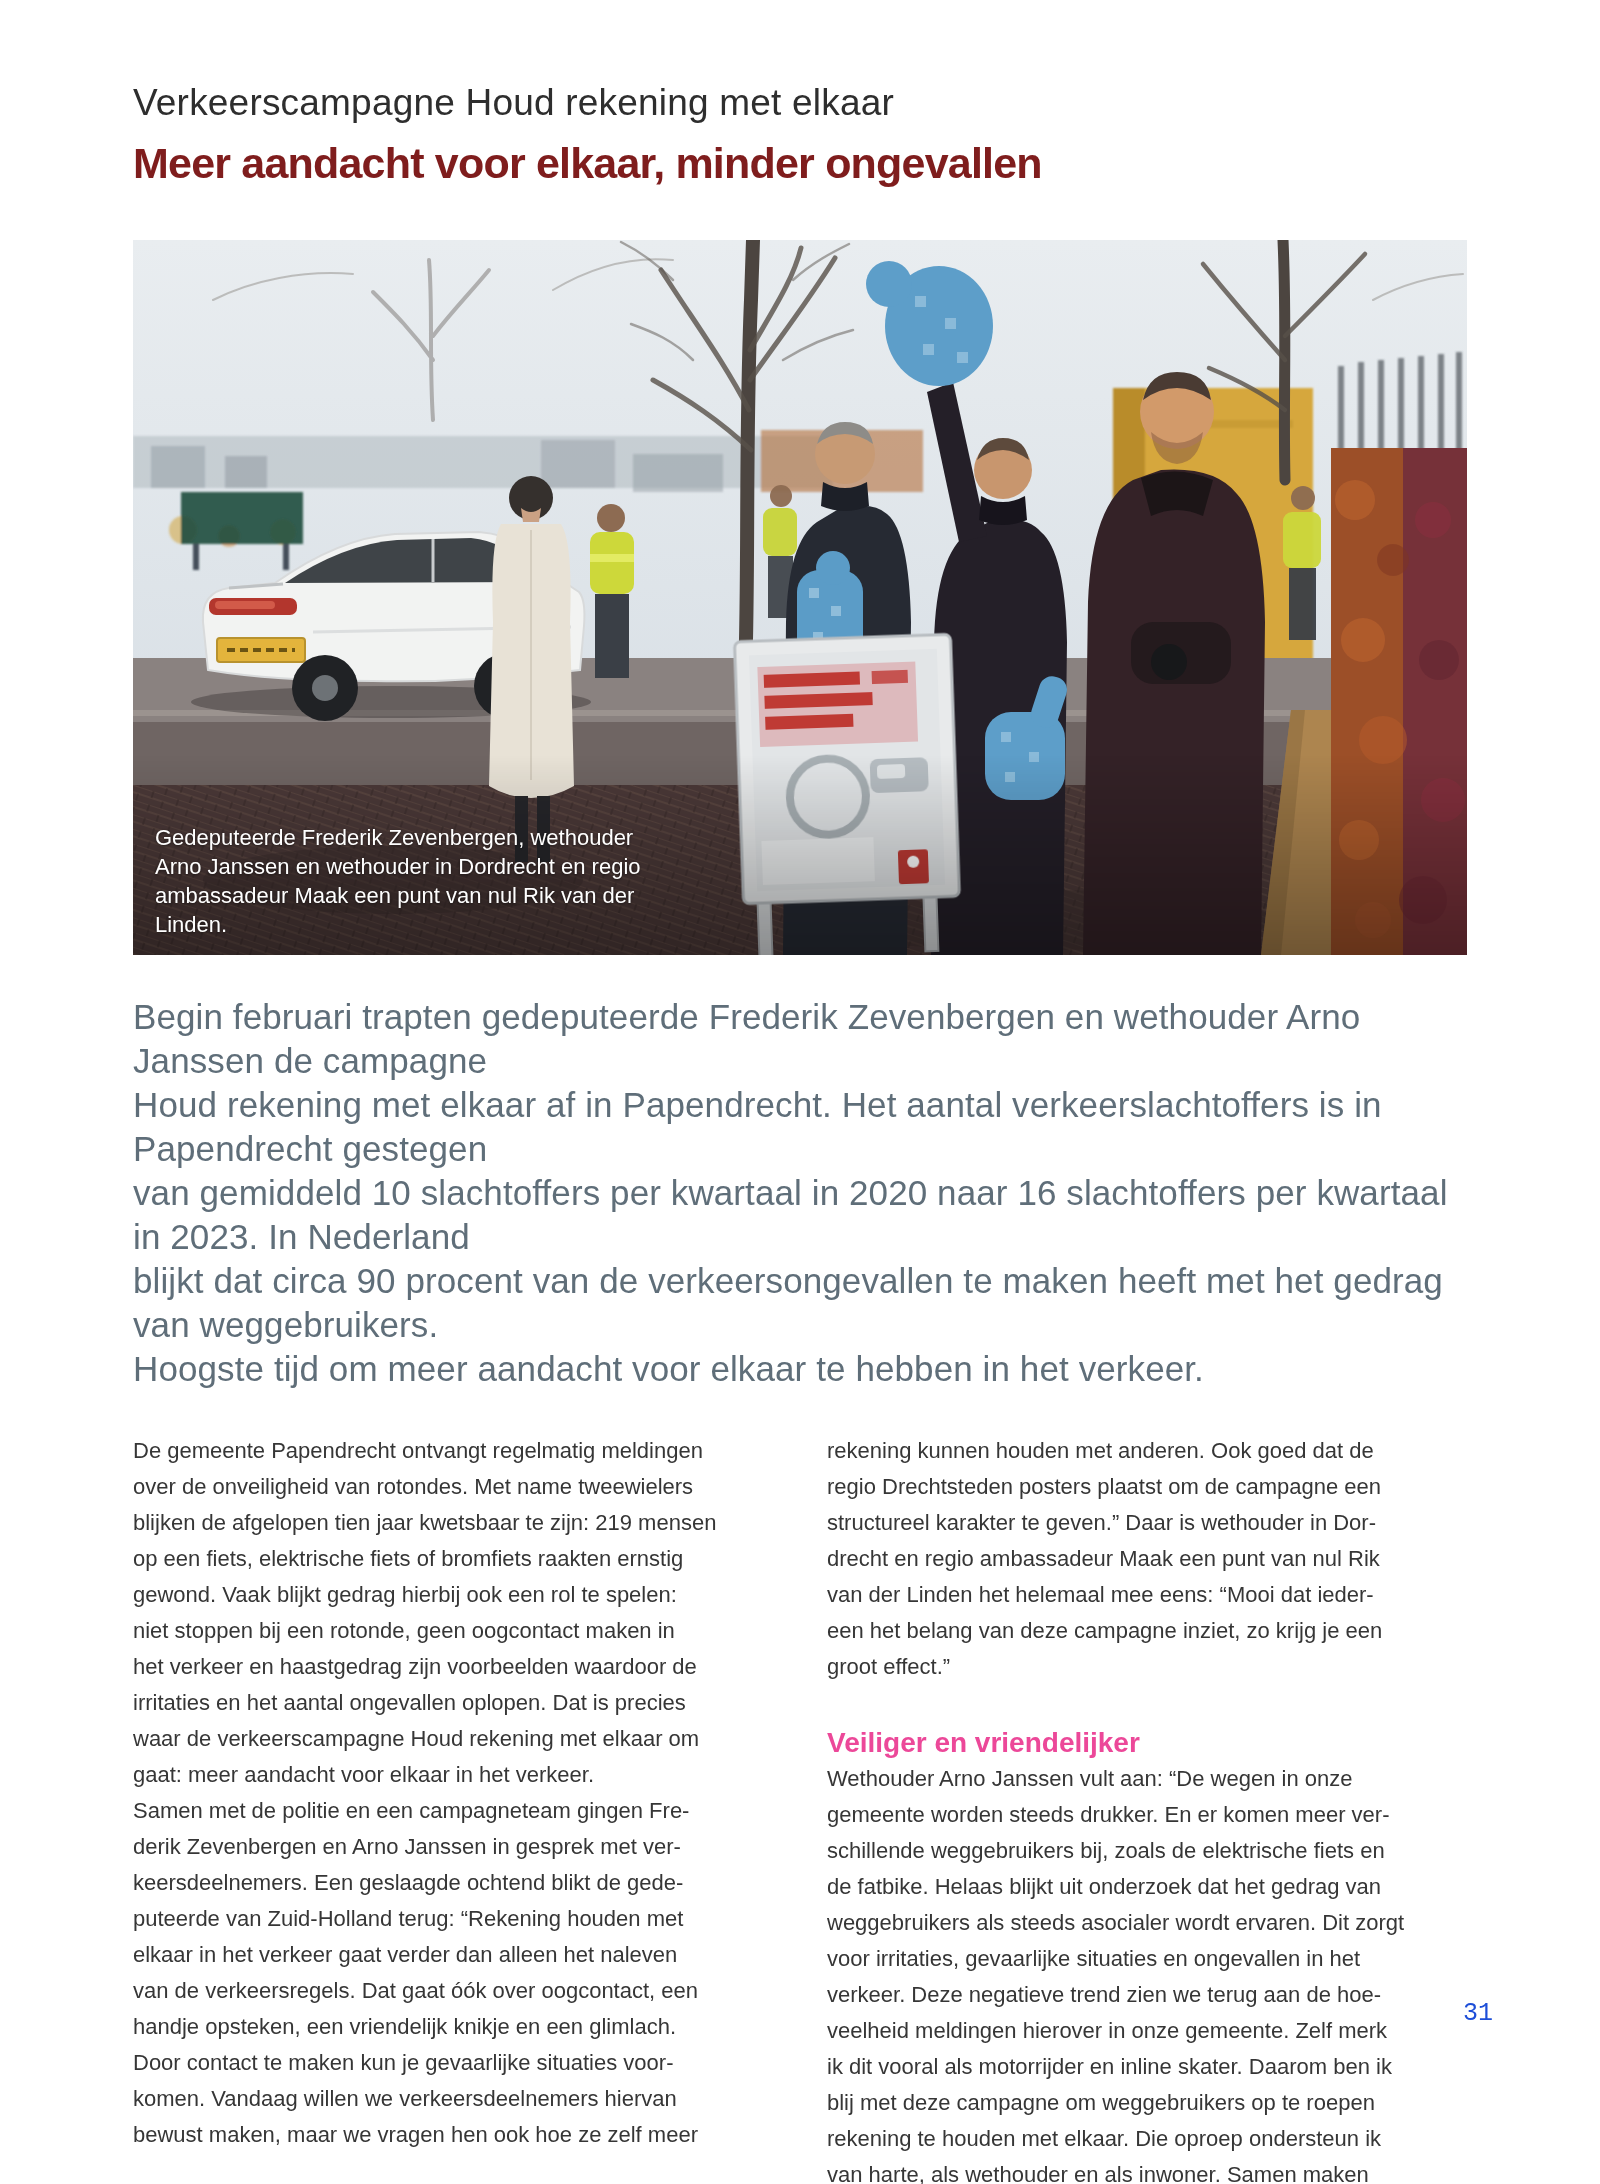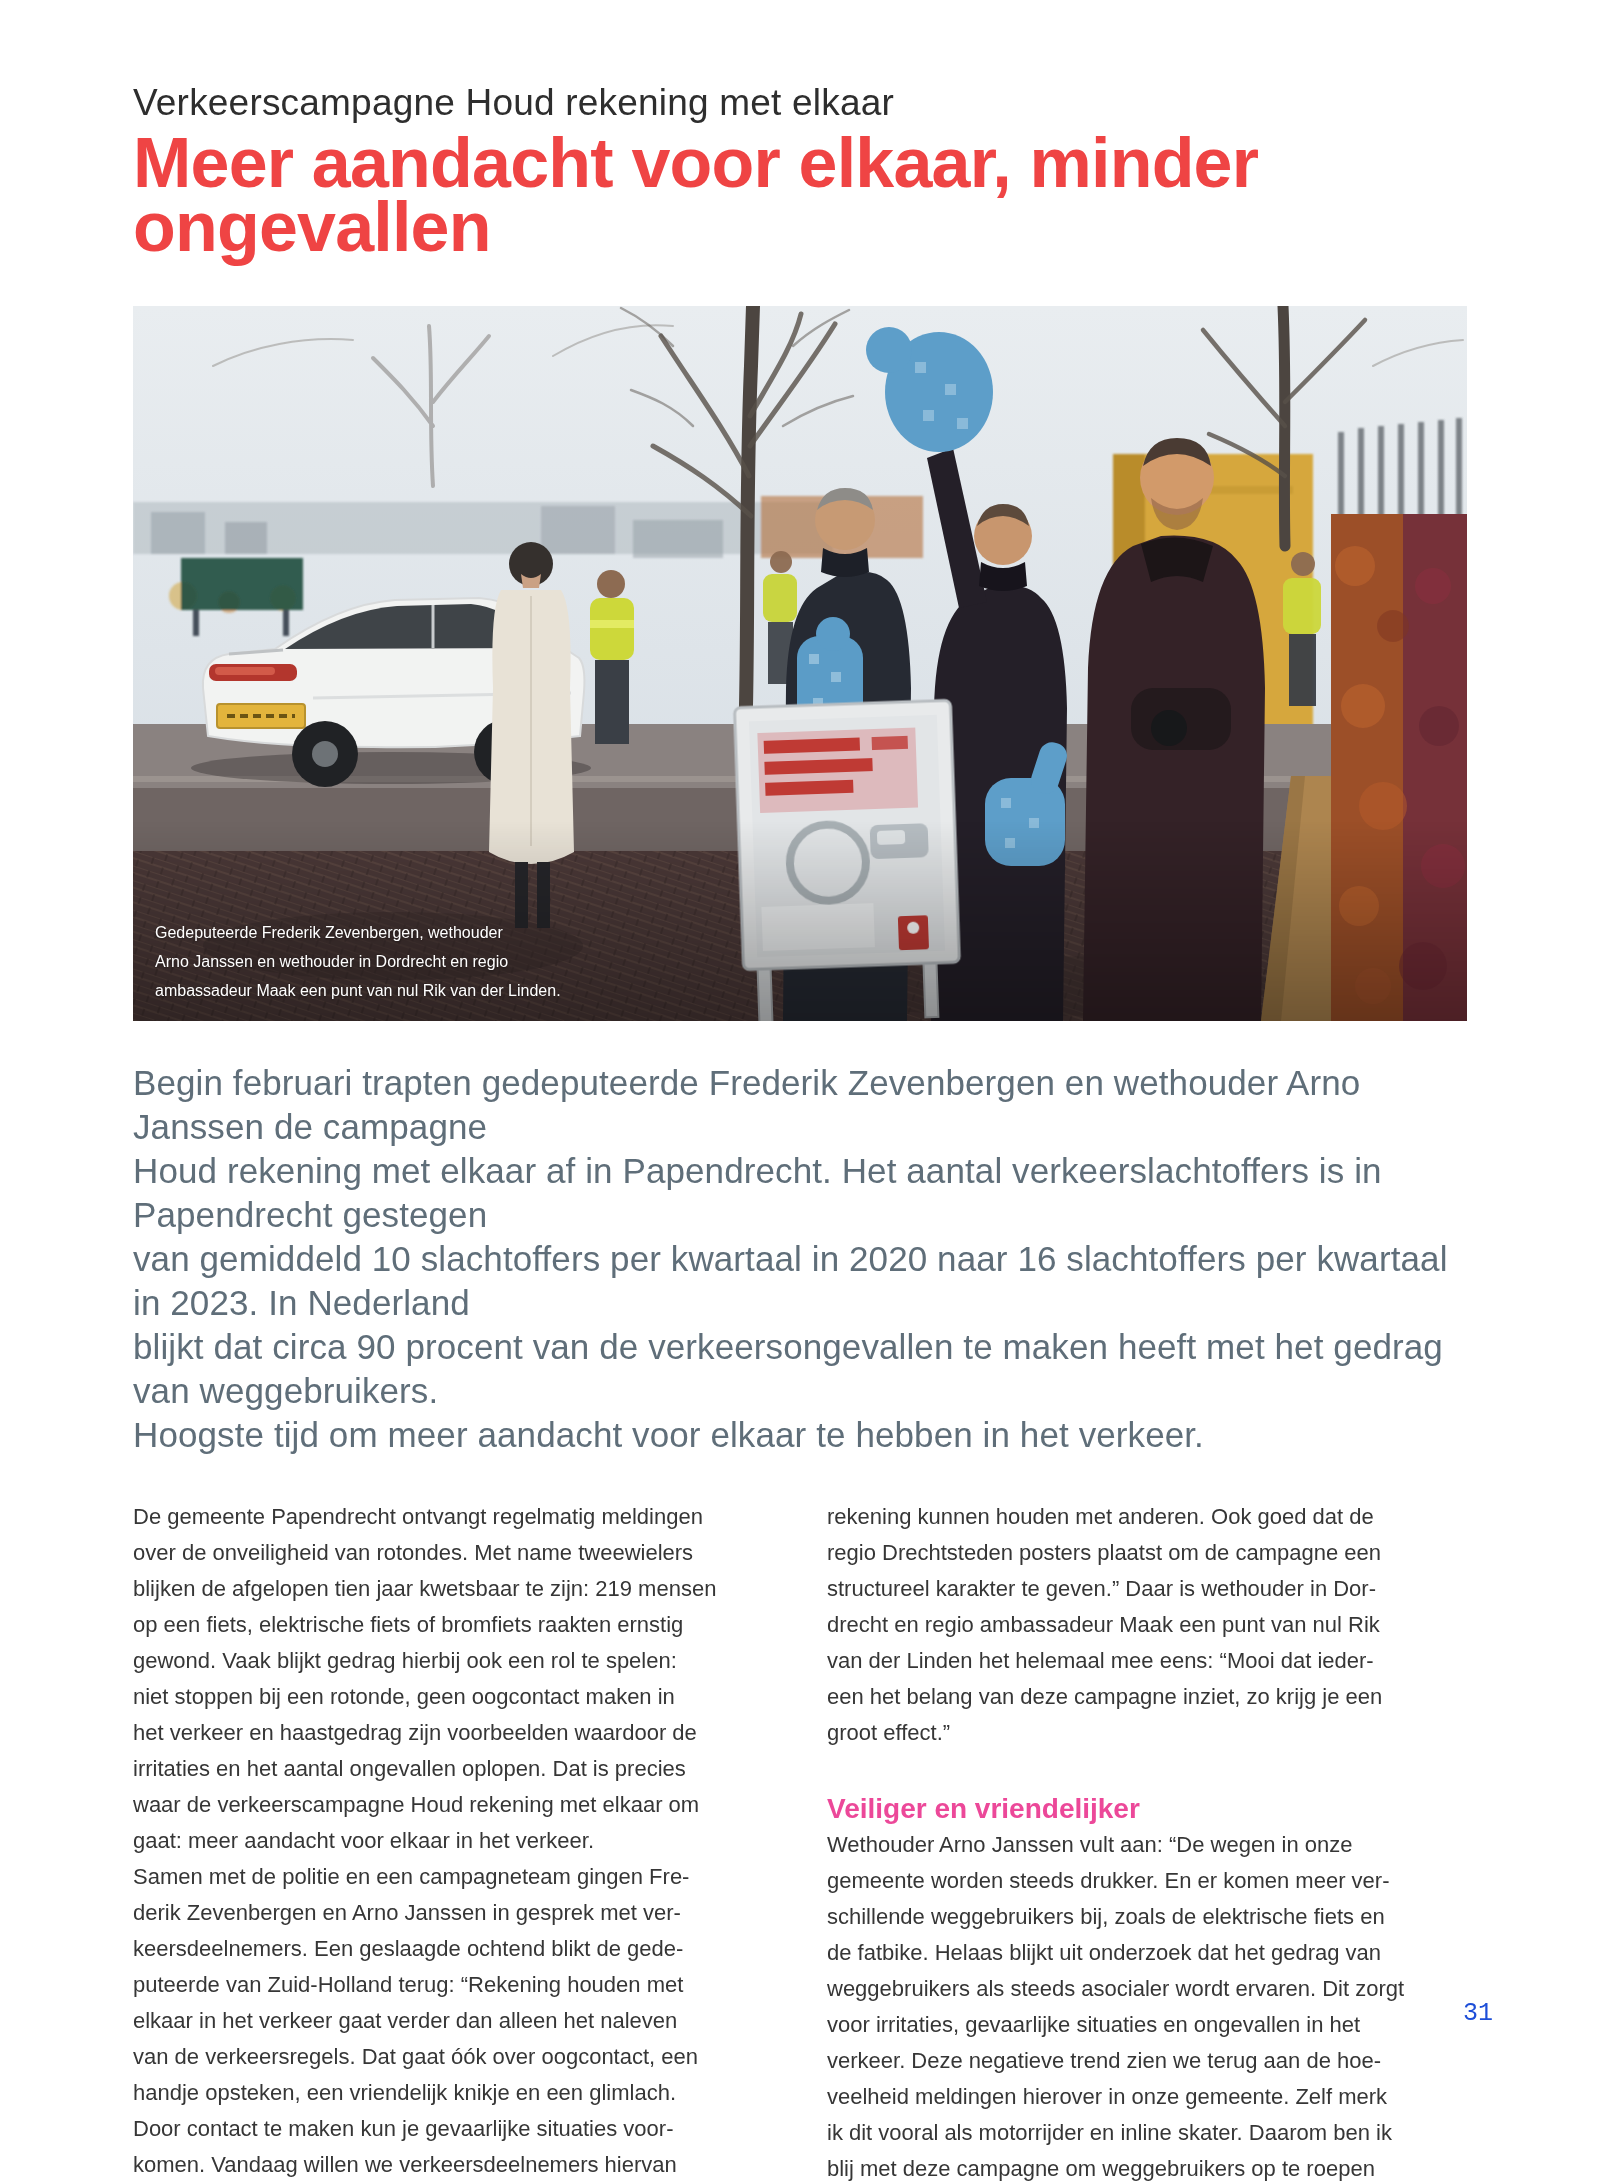--- a/index.html
+++ b/index.html
@@ -14,7 +14,7 @@
     letter-spacing:0.2px;
   }
   .headline{
-    margin-top:6px;font-size:70px;line-height:64px;color:#ef4444;
+    margin-top:6px;font-size:43px;line-height:64px;color:#7f1d1d;
     font-weight:800;letter-spacing:-0.8px;
   }
   .photo{

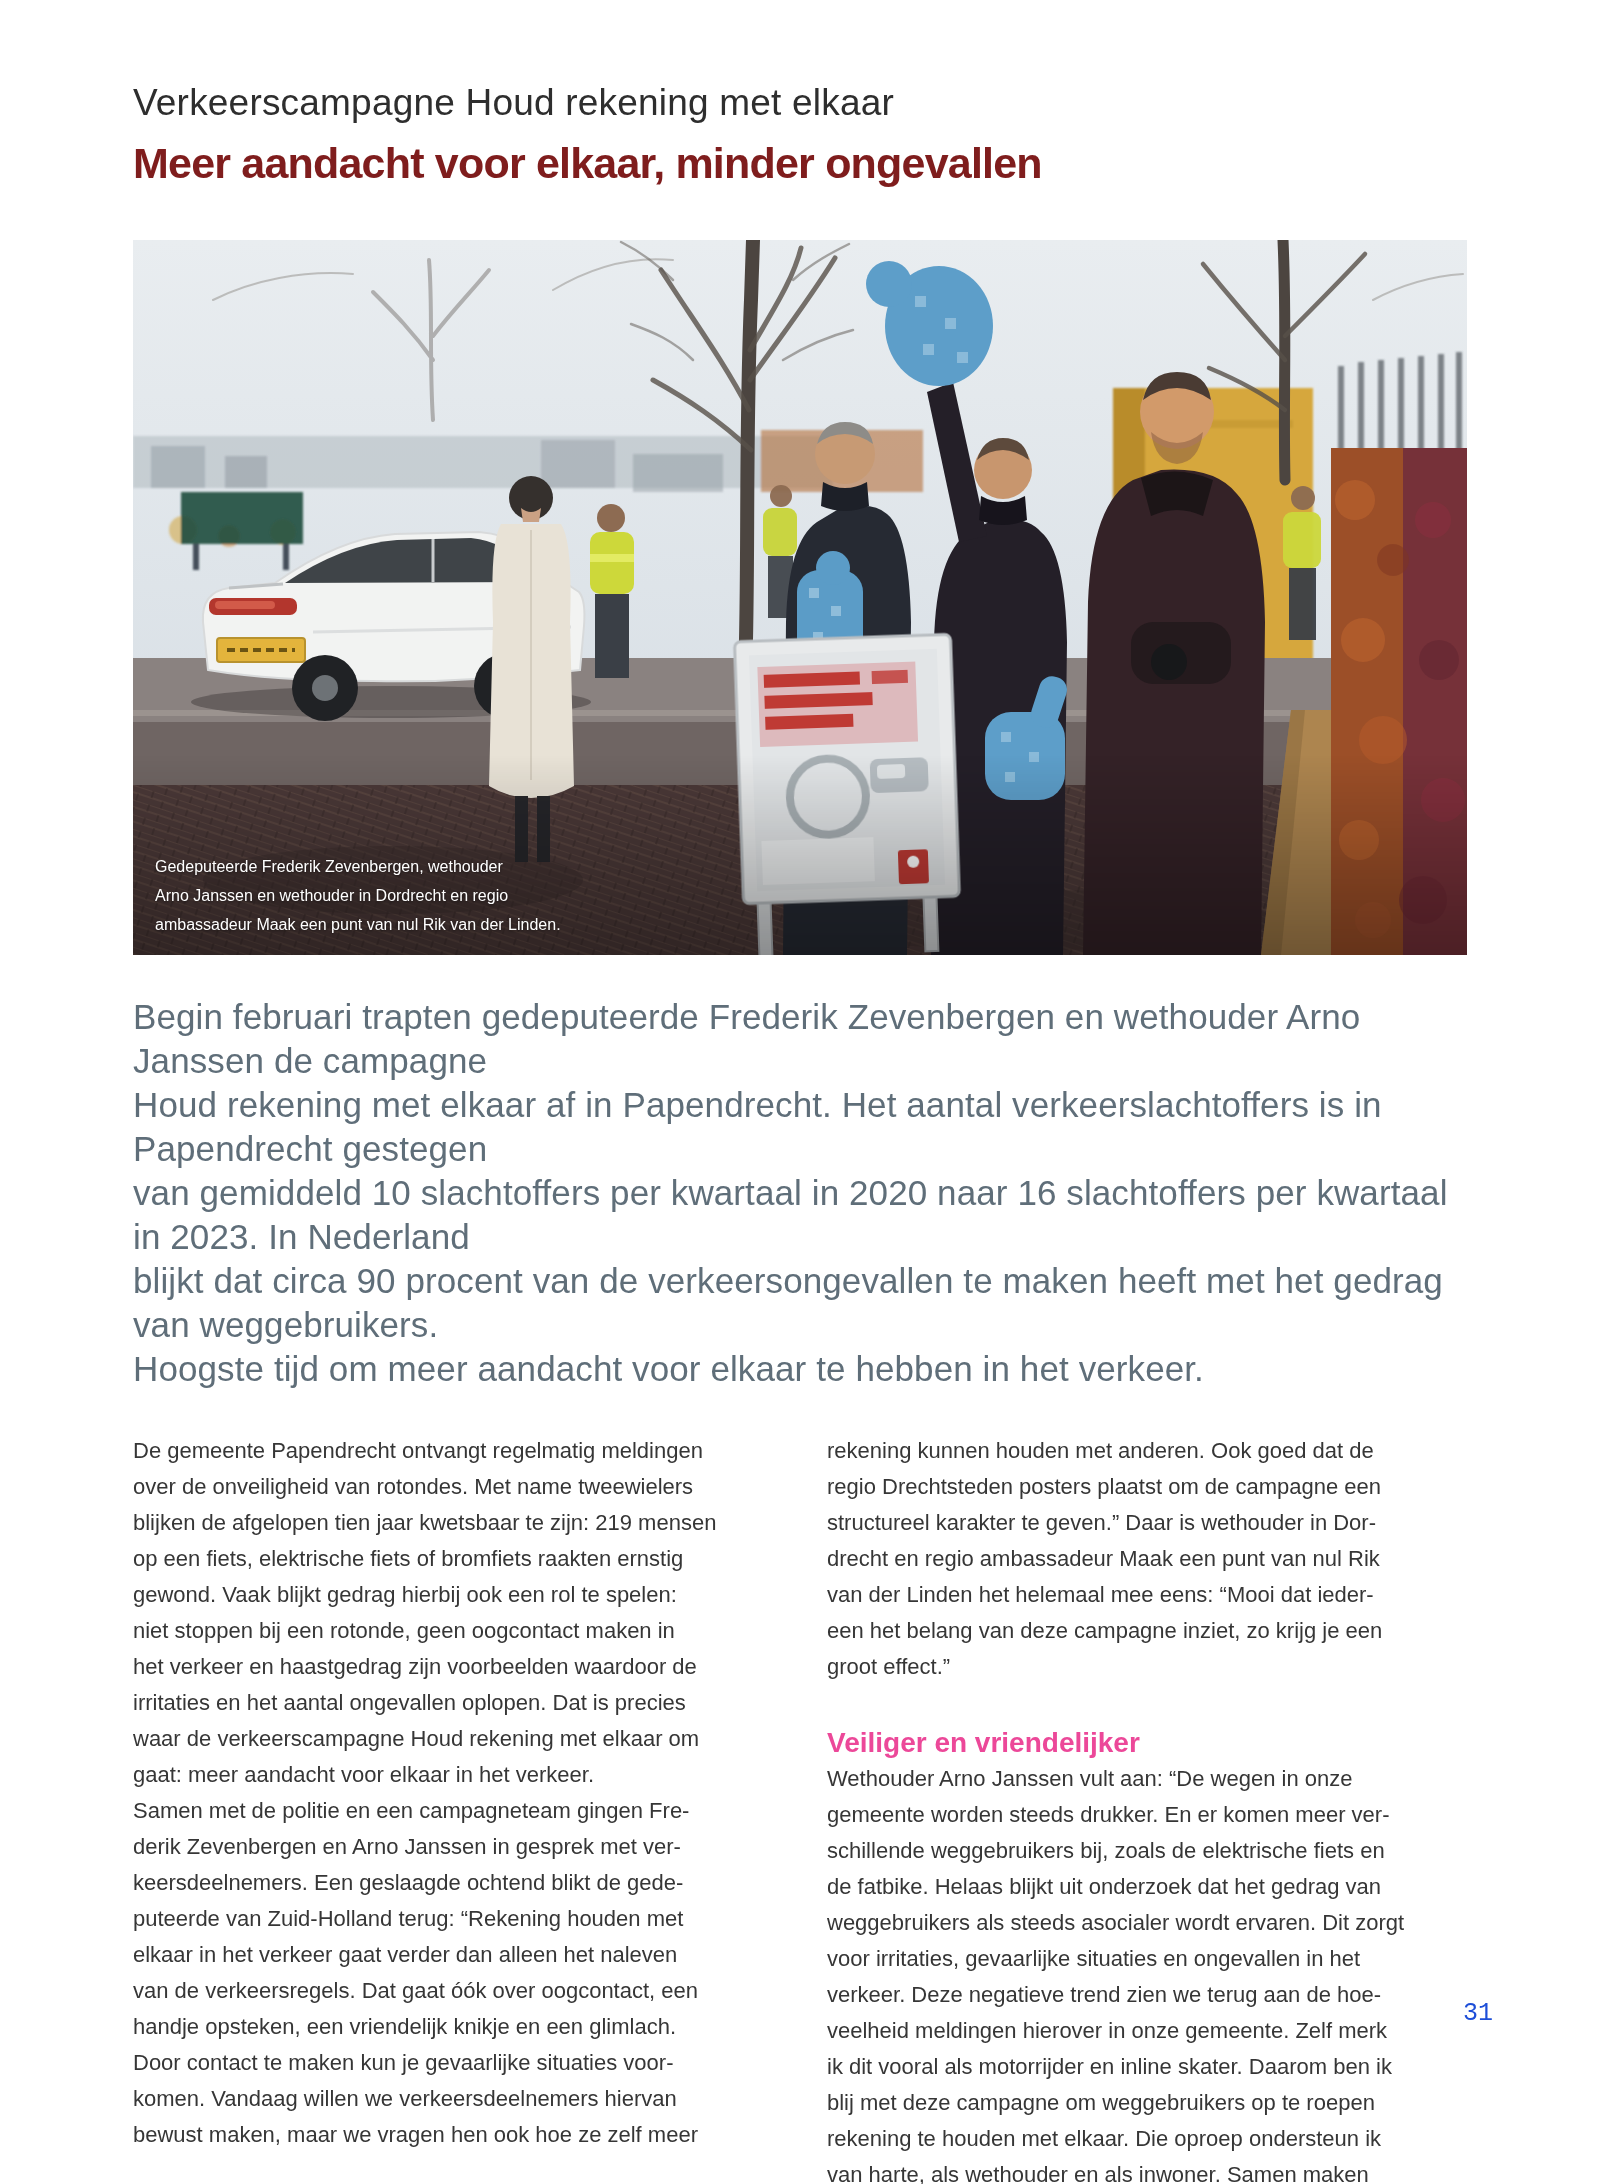--- a/index.html
+++ b/index.html
@@ -24,7 +24,7 @@
   .photo svg{display:block;width:1334px;height:715px;}
   .photo-caption{
     position:absolute;left:22px;bottom:16px;width:520px;
-    color:#ffffff;font-size:16px;line-height:29px;font-weight:400;
+    color:#ffffff;font-size:22px;line-height:29px;font-weight:400;
     white-space:pre-line;text-shadow:0 1px 3px rgba(0,0,0,.55);
   }
   .intro{

